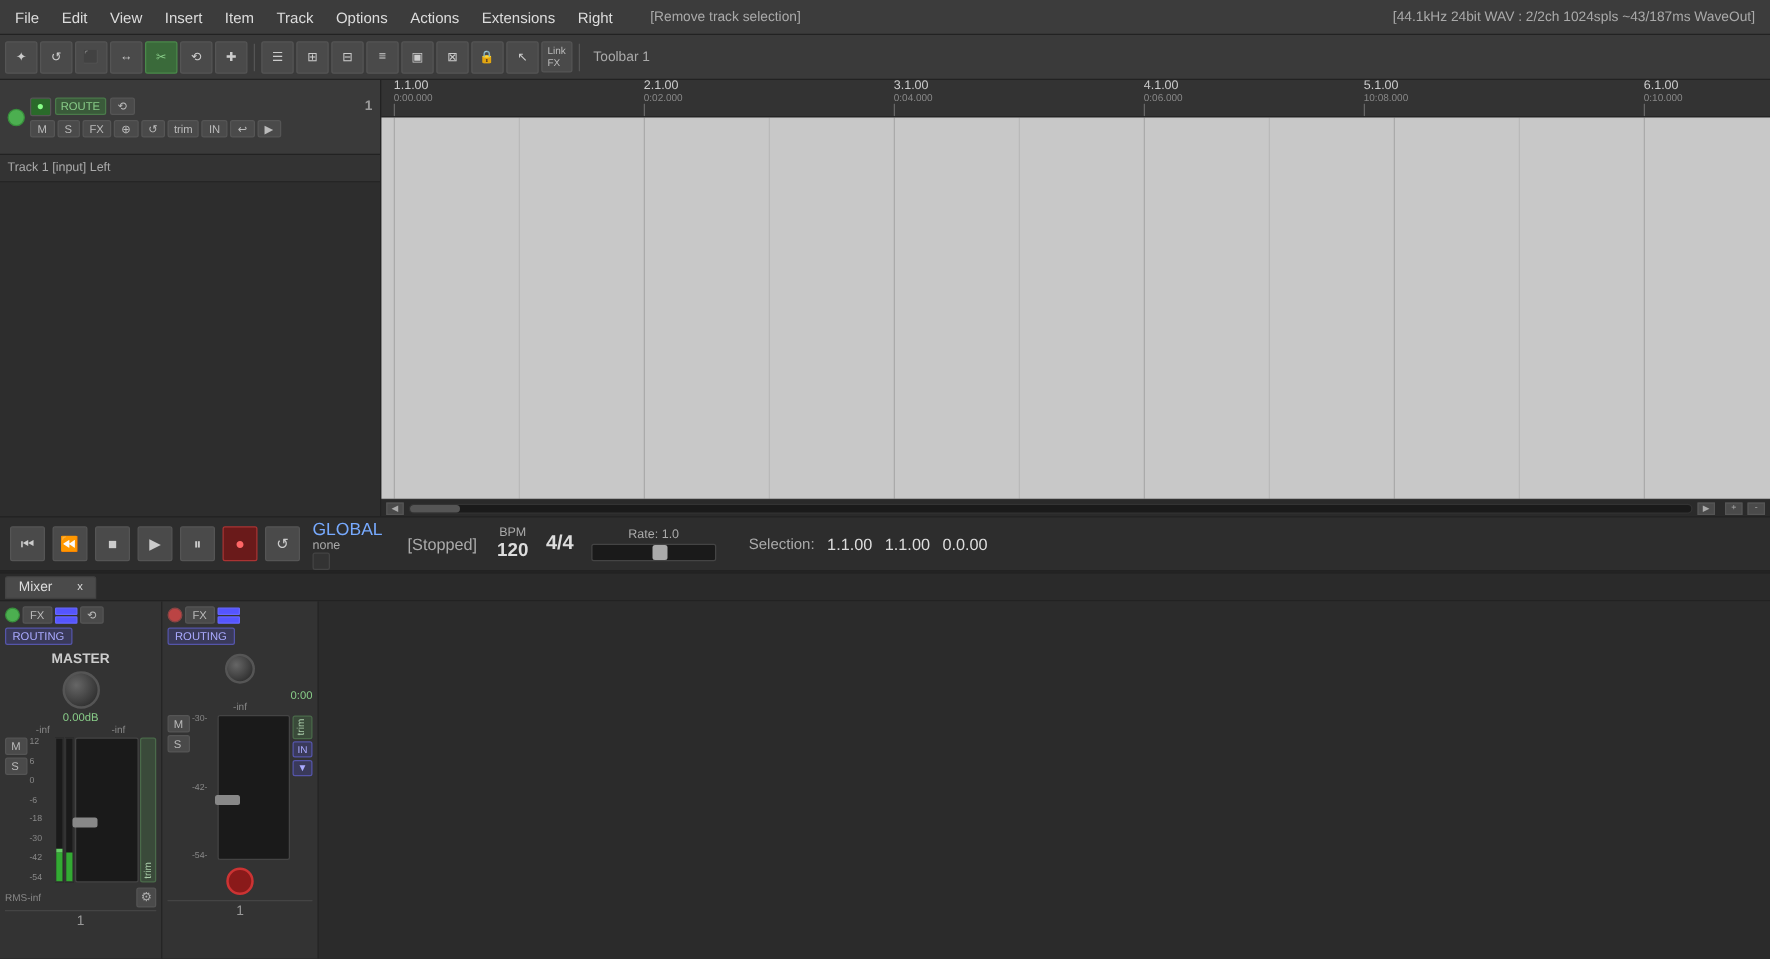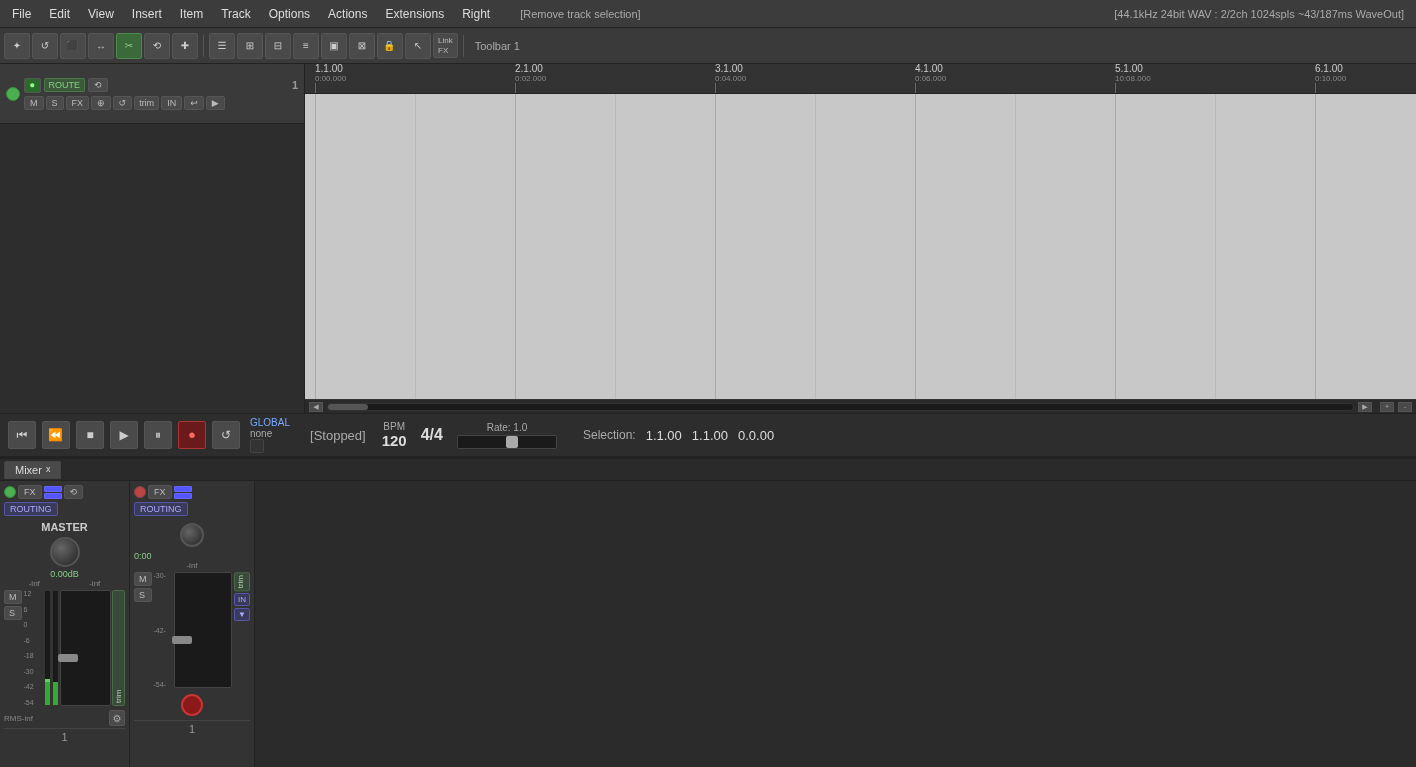--- a/index.html
+++ b/index.html
@@ -735,7 +735,7 @@
             <span class="ruler-subtext">0:06.000</span>
             <div class="ruler-mark-line"></div>
           </div>
-          <div class="ruler-mark" style="left:810px;">
+          <div class="ruler-mark" style="left:786px;">
             <span style="font-size:10px;color:#ccc;">5.1.00</span>
             <span class="ruler-subtext">10:08.000</span>
             <div class="ruler-mark-line"></div>

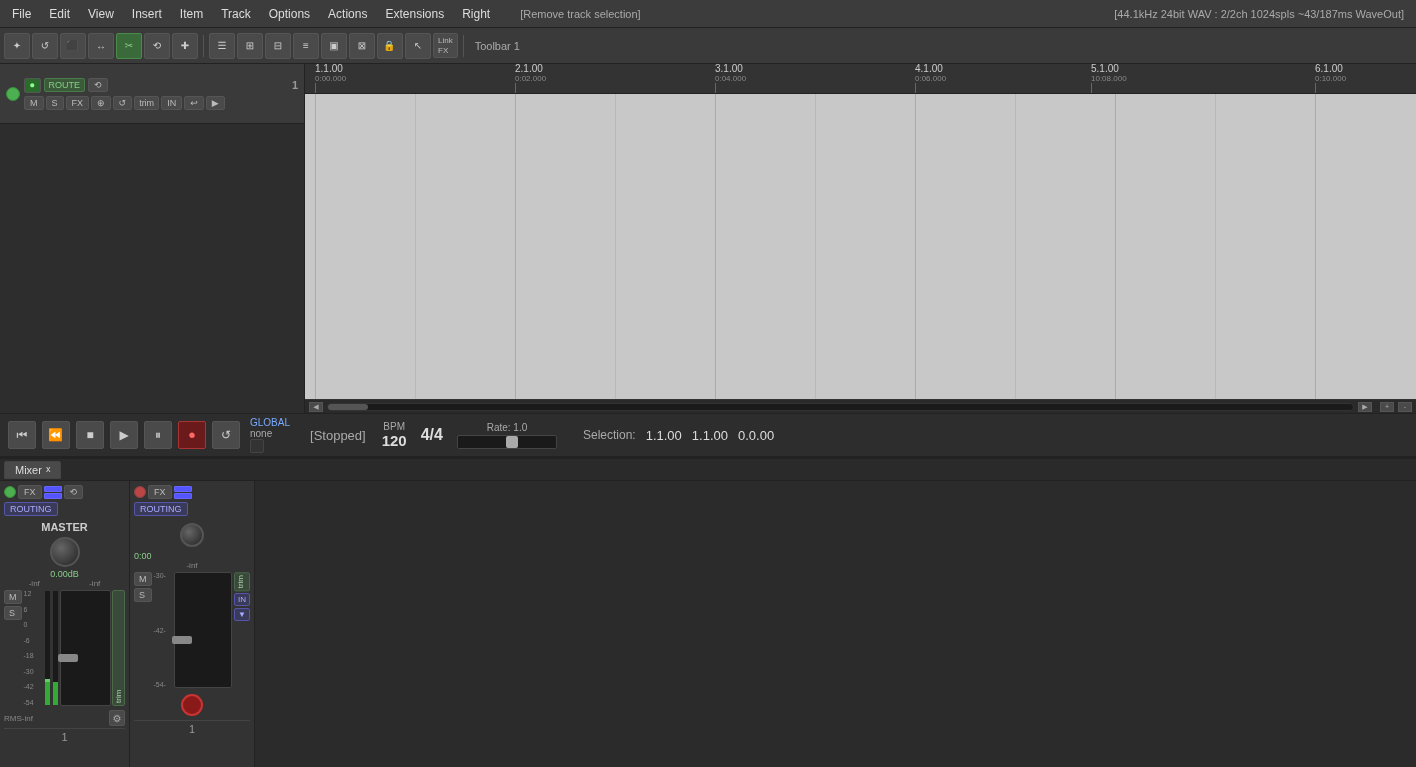--- a/index.html
+++ b/index.html
@@ -708,6 +708,9 @@
           </div>
         </div>
 
+        <div id="track-info-bar">
+          <span>Track 1 [input] Left</span>
+        </div>
 
         <div id="empty-track-area"></div>
       </div>

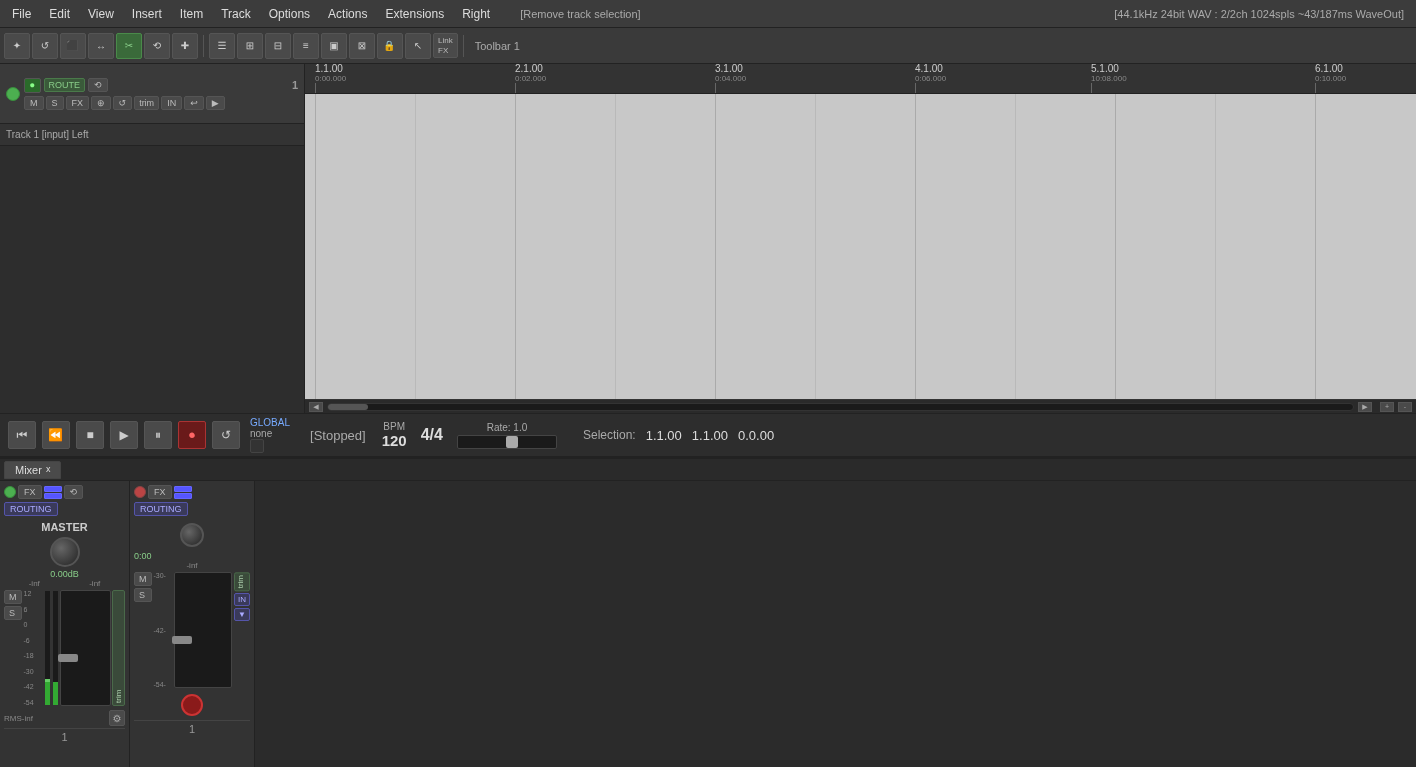--- a/index.html
+++ b/index.html
@@ -787,7 +787,7 @@
       <div class="transport-btn record">⏺</div>
       <div class="transport-btn">↺</div>
       <div class="global-area">
-        <span style="font-size:10px;color:#7af;">GLOBAL</span>
+        <span style="font-size:14px;color:#7af;">GLOBAL</span>
         <span>none</span>
         <div style="width:14px;height:14px;background:#333;border:1px solid #444;border-radius:2px;cursor:pointer;"></div>
       </div>

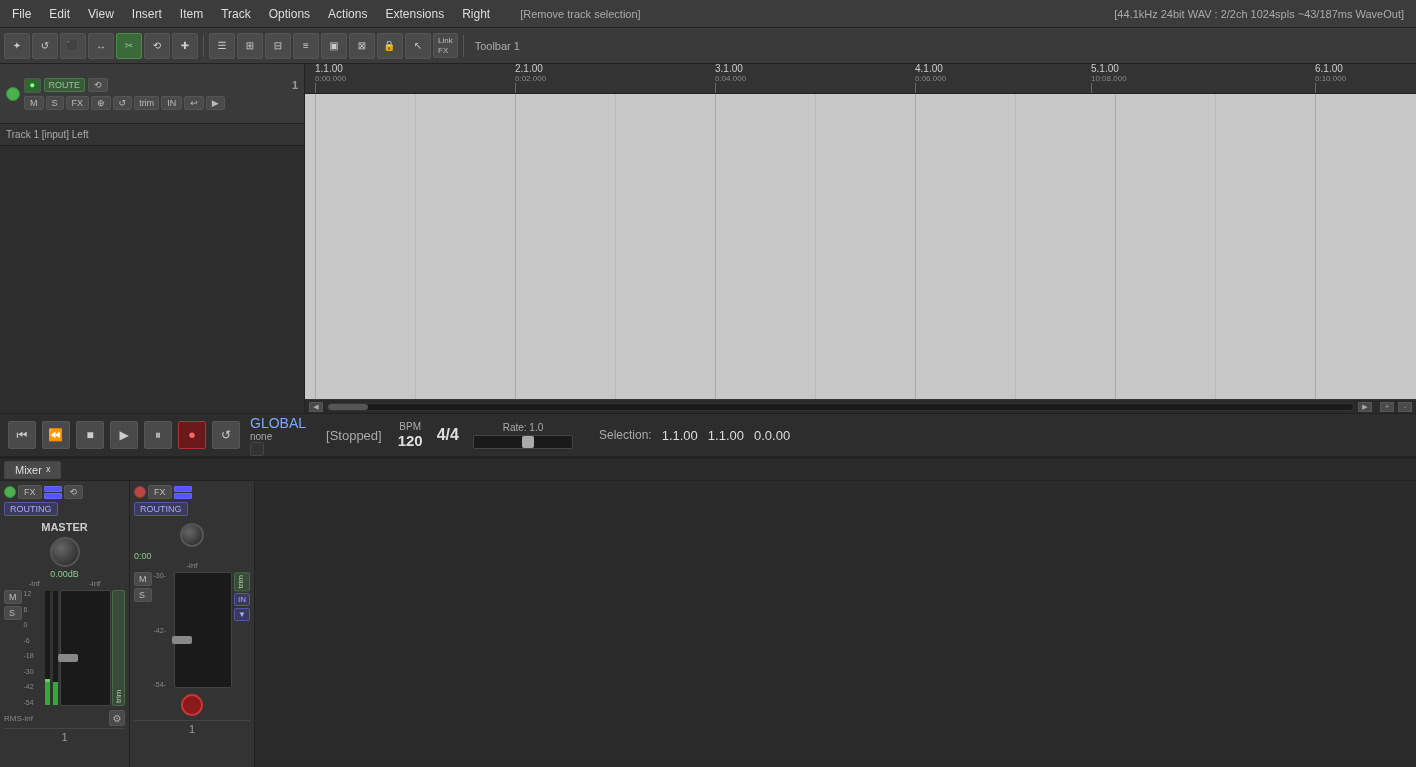--- a/index.html
+++ b/index.html
@@ -383,7 +383,7 @@
       border-radius: 2px 2px 0 0;
       display: flex;
       align-items: flex-start;
-      gap: 4px;
+      gap: 20px;
     }
     .mixer-tab.active {
       background: #4a4a4a;

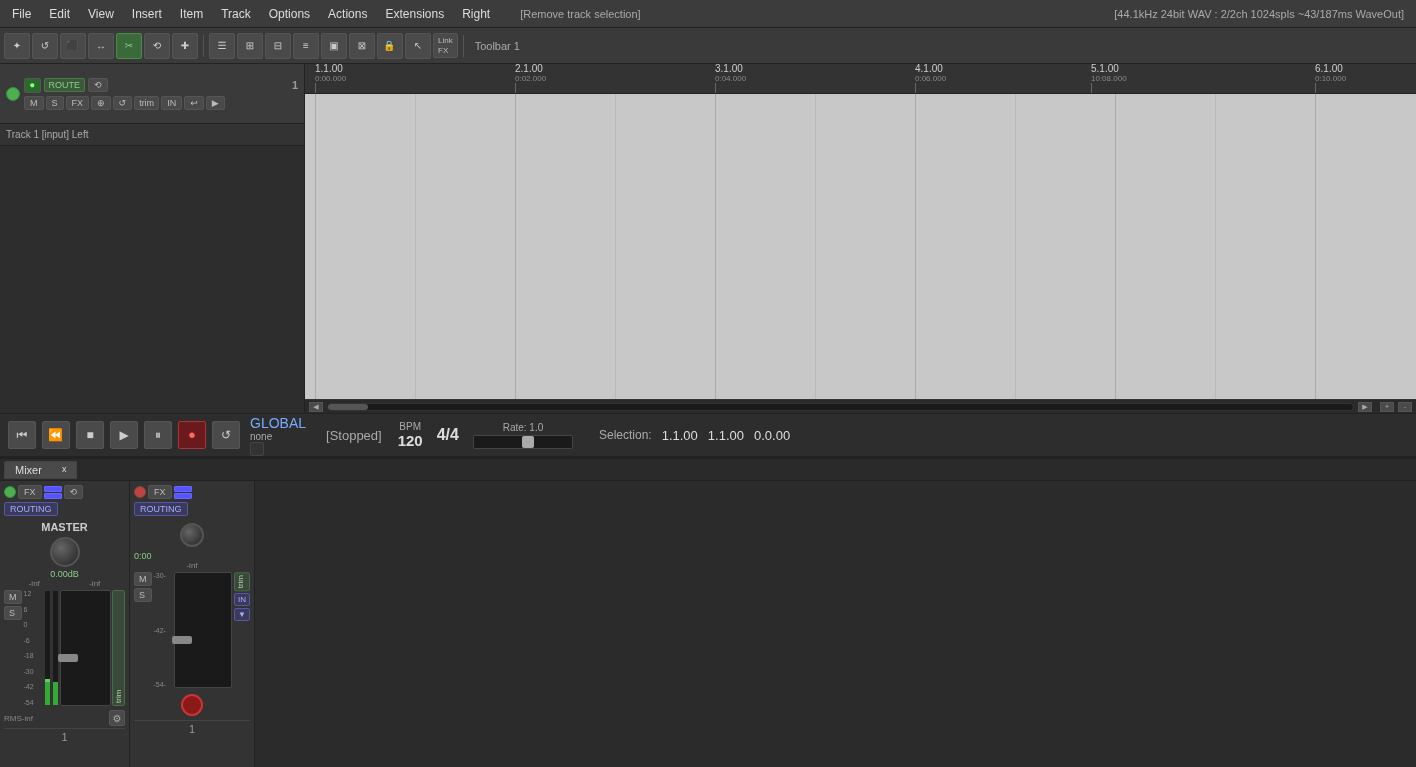--- a/index.html
+++ b/index.html
@@ -913,7 +913,7 @@
 
         <div class="ch2-knob"></div>
 
-        <div style="text-align:left;font-size:9px;color:#8c8;">
+        <div style="text-align:right;font-size:9px;color:#8c8;">
           <span>0:00</span>
         </div>
         <div style="text-align:center;font-size:8px;color:#888;">

